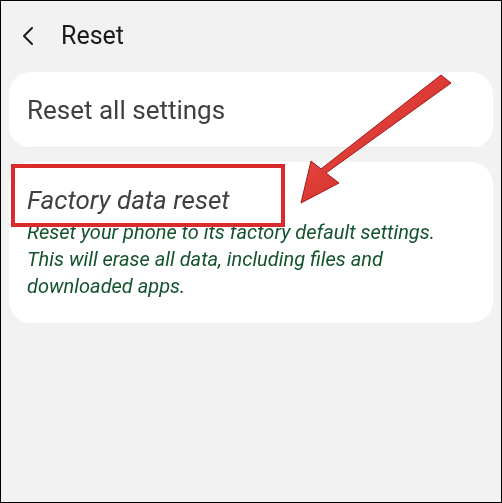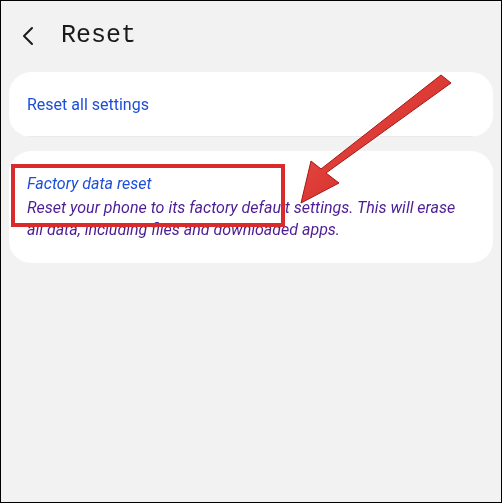--- a/index.html
+++ b/index.html
@@ -21,7 +21,6 @@
       align-items: center;
       padding: 20px 14px 22px 14px;
       gap: 18px;
-      font-family: Liberation Mono, monospace;
     }
     .back-icon {
       width: 28px;

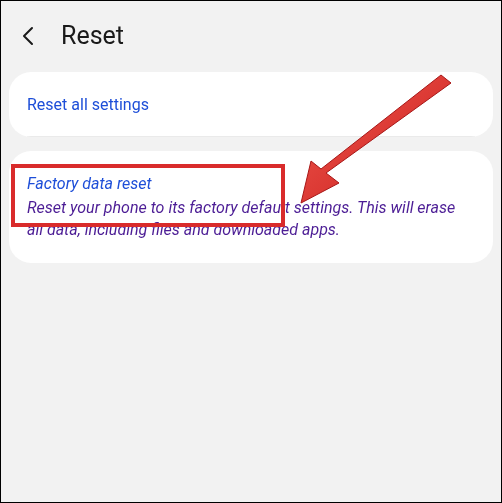--- a/index.html
+++ b/index.html
@@ -60,9 +60,9 @@
       background: #eaeaea;
     }
     .item-title {
-      font-size: 16px;
+      font-size: 26px;
       font-weight: 400;
-      color: #1d4ed8;
+      color: #404040;
     }
     .item-subtitle {
       font-size: 16px;

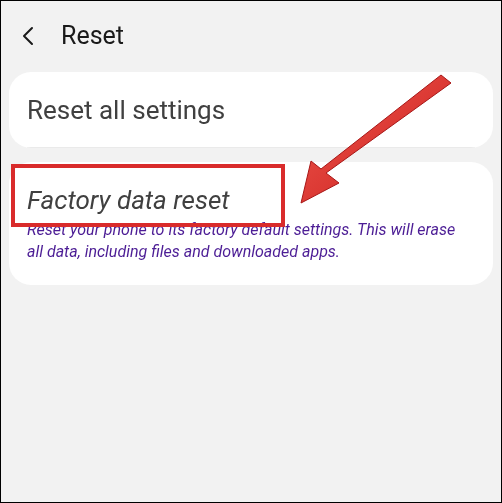--- a/index.html
+++ b/index.html
@@ -65,8 +65,8 @@
       color: #404040;
     }
     .item-subtitle {
-      font-size: 16px;
-      color: #4c1d95;
+      font-size: 20px;
+      color: #14532d;
       margin-top: 4px;
       line-height: 1.35;
     }

